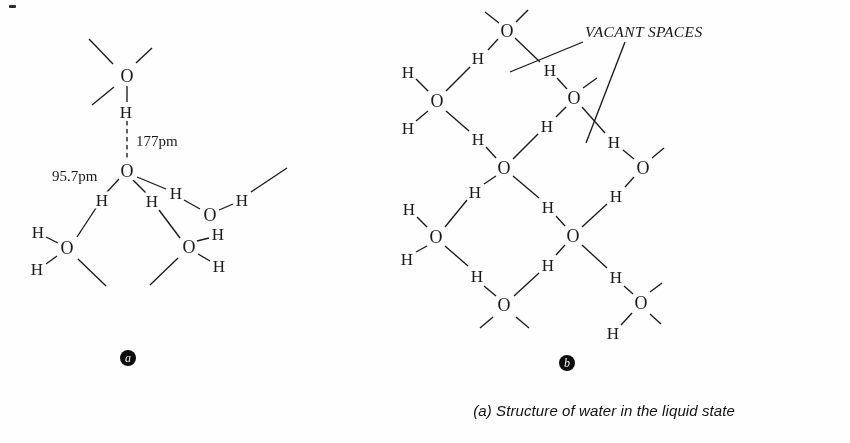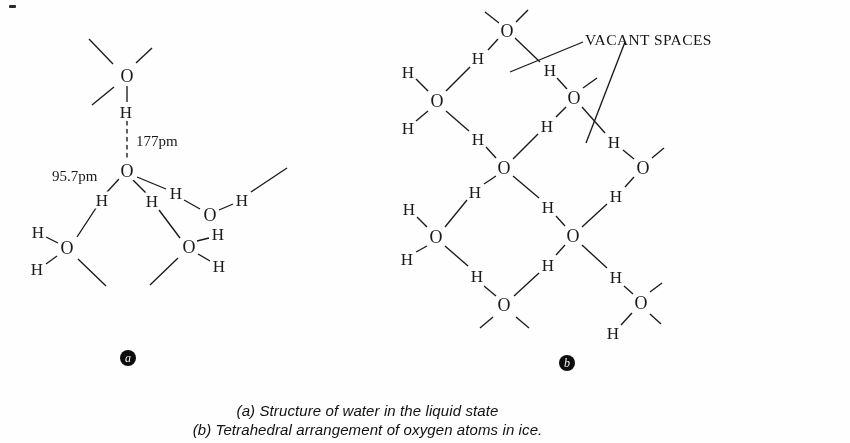--- a/index.html
+++ b/index.html
@@ -149,7 +149,7 @@
 
   <span class="measure-label" style="left:52px;top:169px;">95.7pm</span>
 
-  <span class="annotation-label" style="left:585px;top:32px;">VACANT SPACES</span>
+  <span class="annotation-label" style="left:585px;top:24px;font-style:italic;">VACANT SPACES</span>
 
   <div class="badge" style="left:120px;top:350px;">a</div>
 

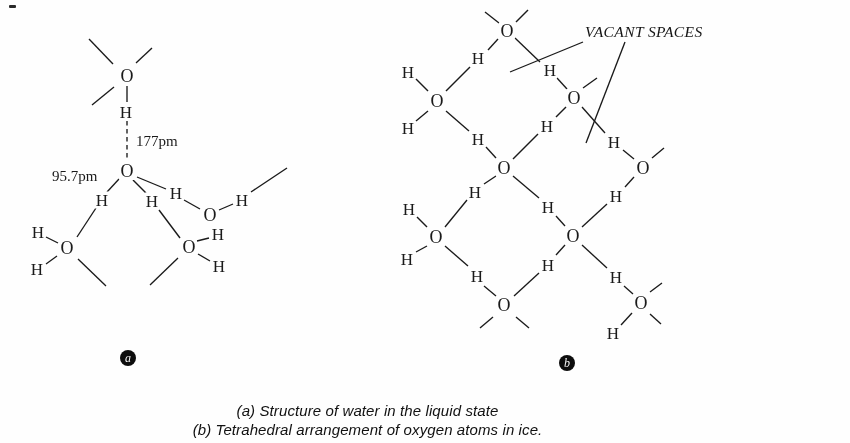--- a/index.html
+++ b/index.html
@@ -29,7 +29,7 @@
     font-style:italic;font-size:12px;line-height:16px;text-align:center;
   }
   #caption{
-    position:absolute;left:0;top:402px;width:735px;text-align:center;
+    position:absolute;left:0;top:402px;width:735px;text-align:right;
     font-family:"Liberation Sans",sans-serif;font-style:italic;
     font-size:15px;line-height:18.5px;color:#111;letter-spacing:.1px;
   }

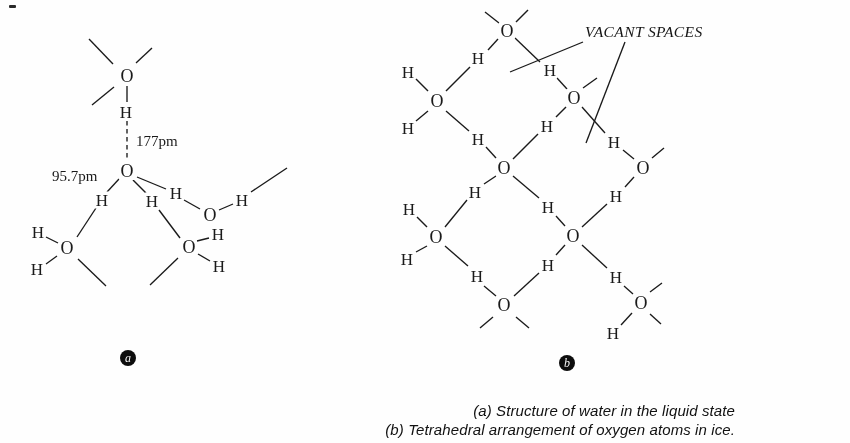--- a/index.html
+++ b/index.html
@@ -157,7 +157,6 @@
 
   <div id="caption">
     <div>(a) Structure of water in the liquid state</div>
-    <div>(b) Tetrahedral arrangement of oxygen atoms in ice.</div>
   </div>
 </div>
 

